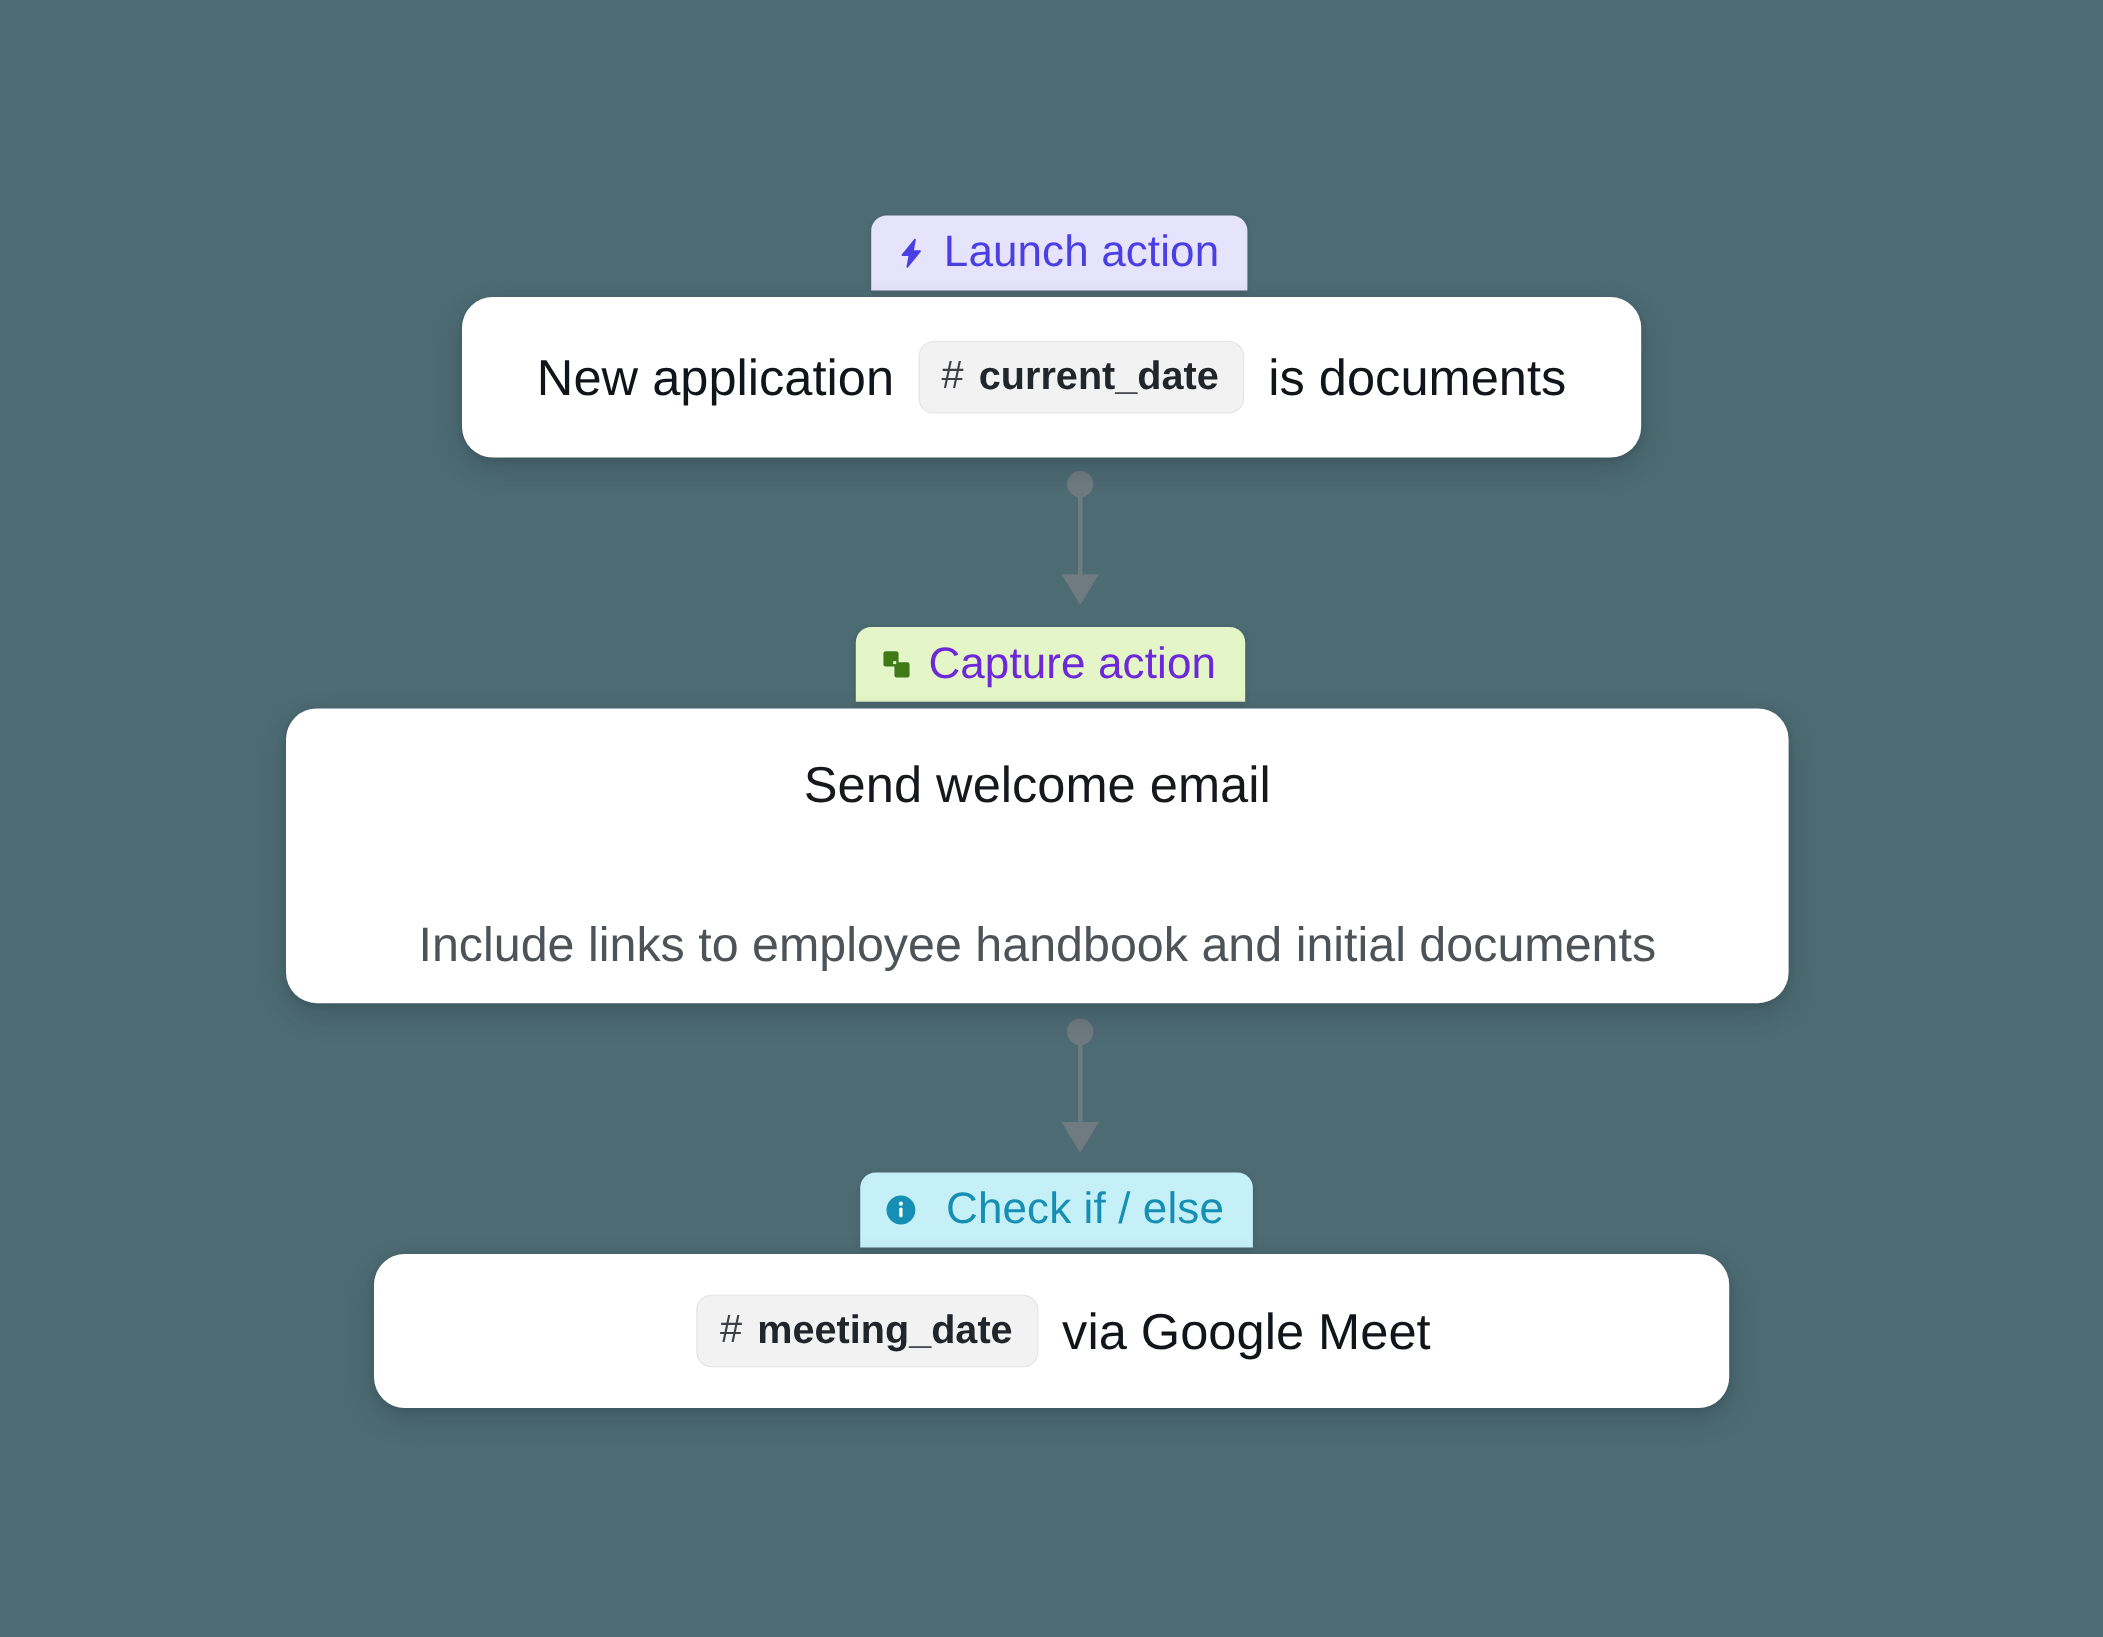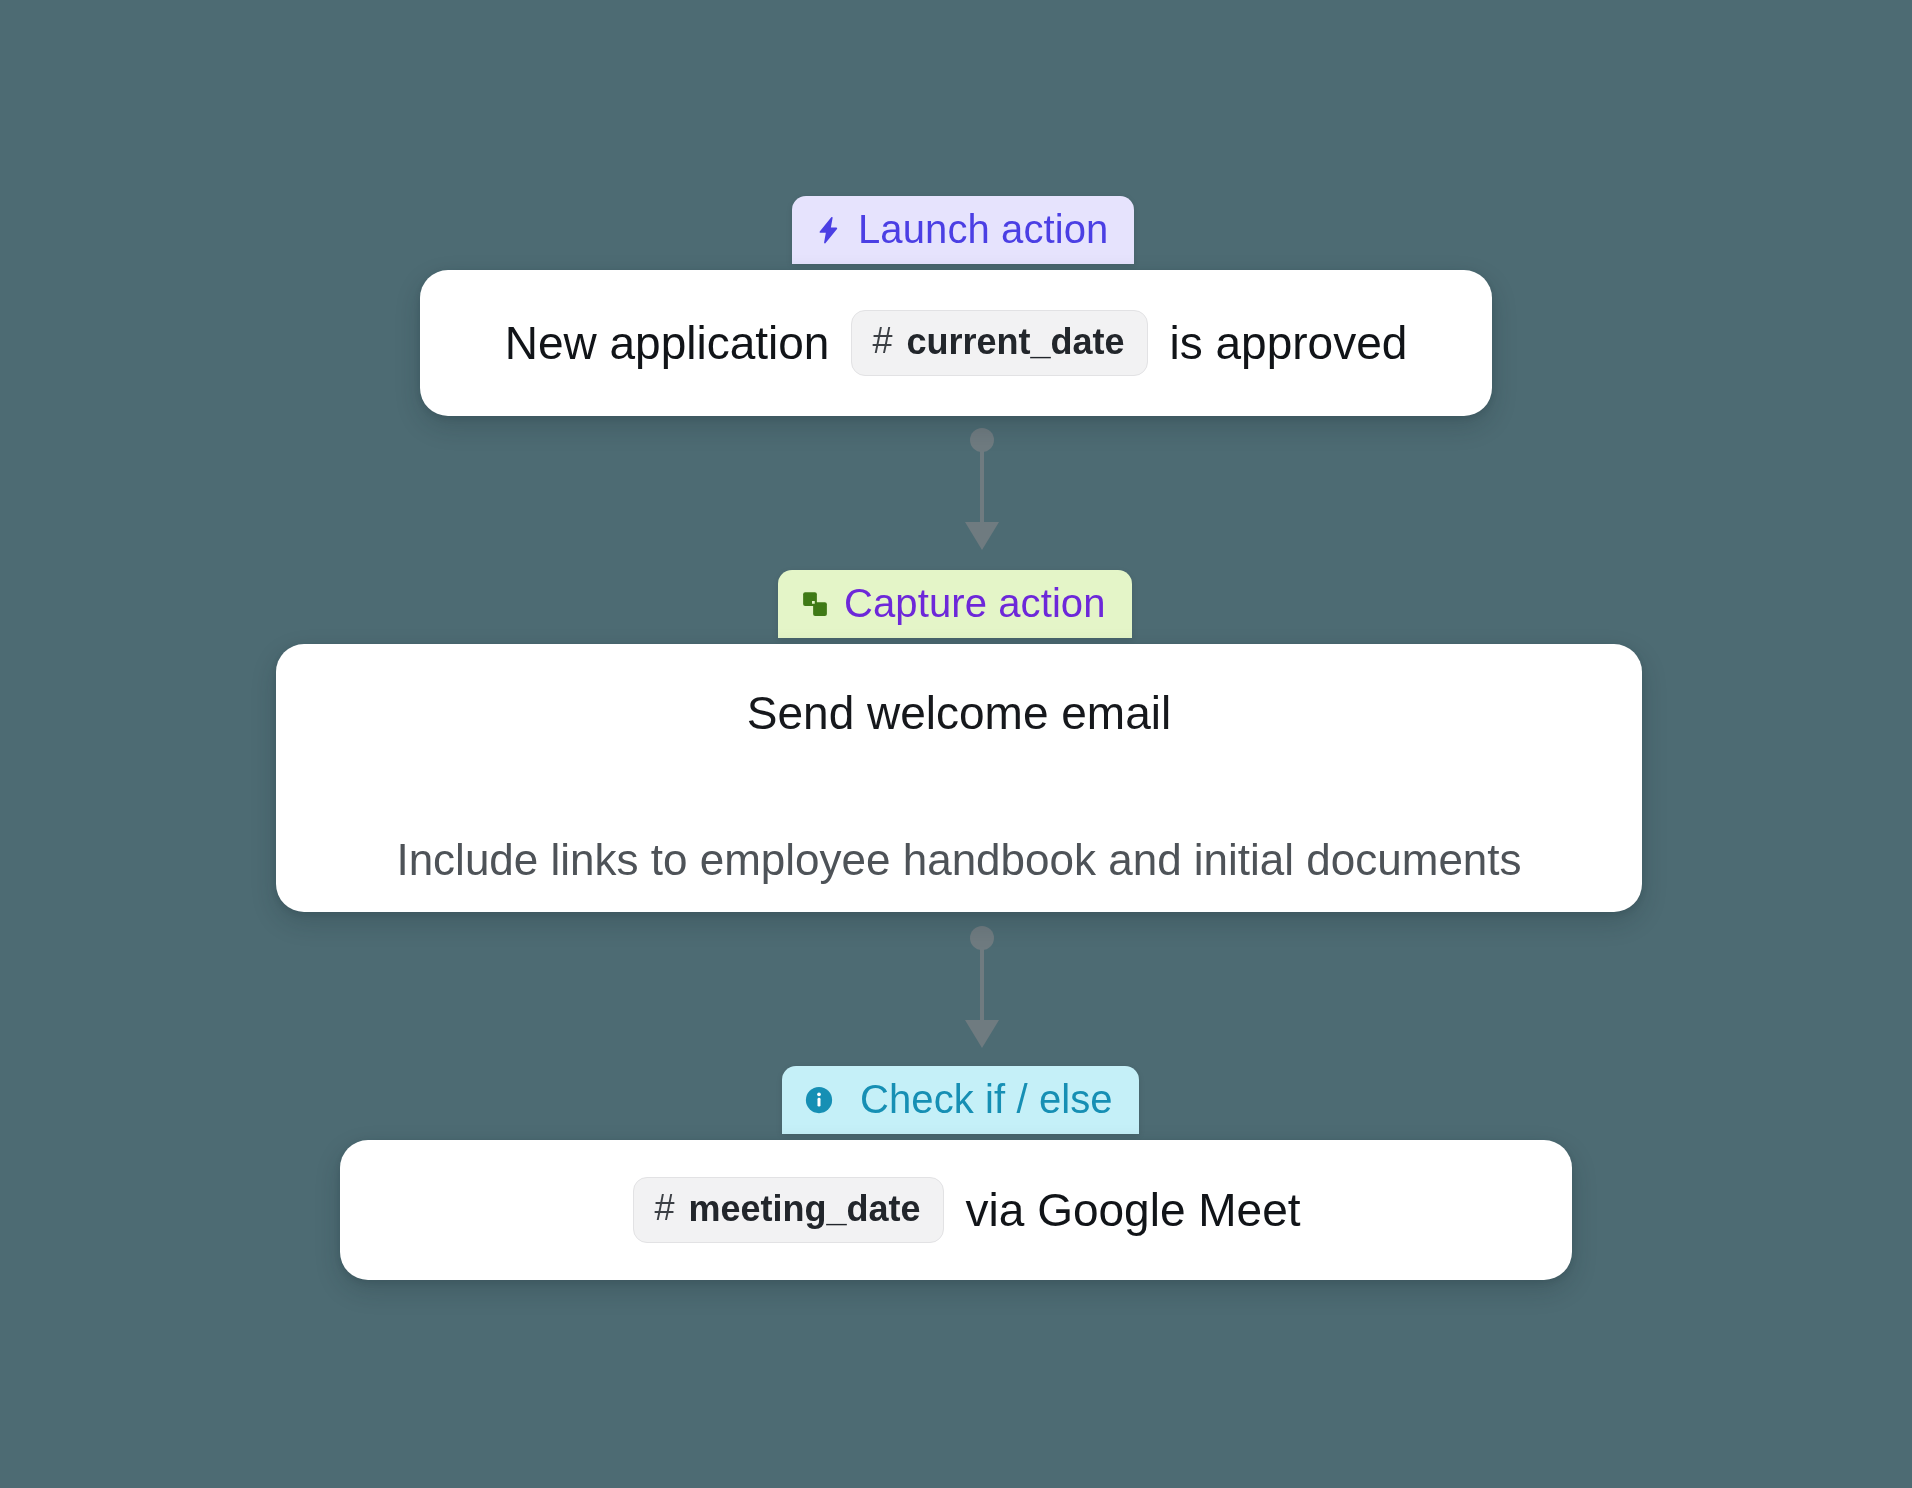--- a/index.html
+++ b/index.html
@@ -172,7 +172,7 @@
           <span class="hash">#</span>
           <span class="chip-label">current_date</span>
         </span>
-        <span class="txt">is approved</span>
+        <span class="txt">is documents</span>
       </div>
     </div>
   </div>

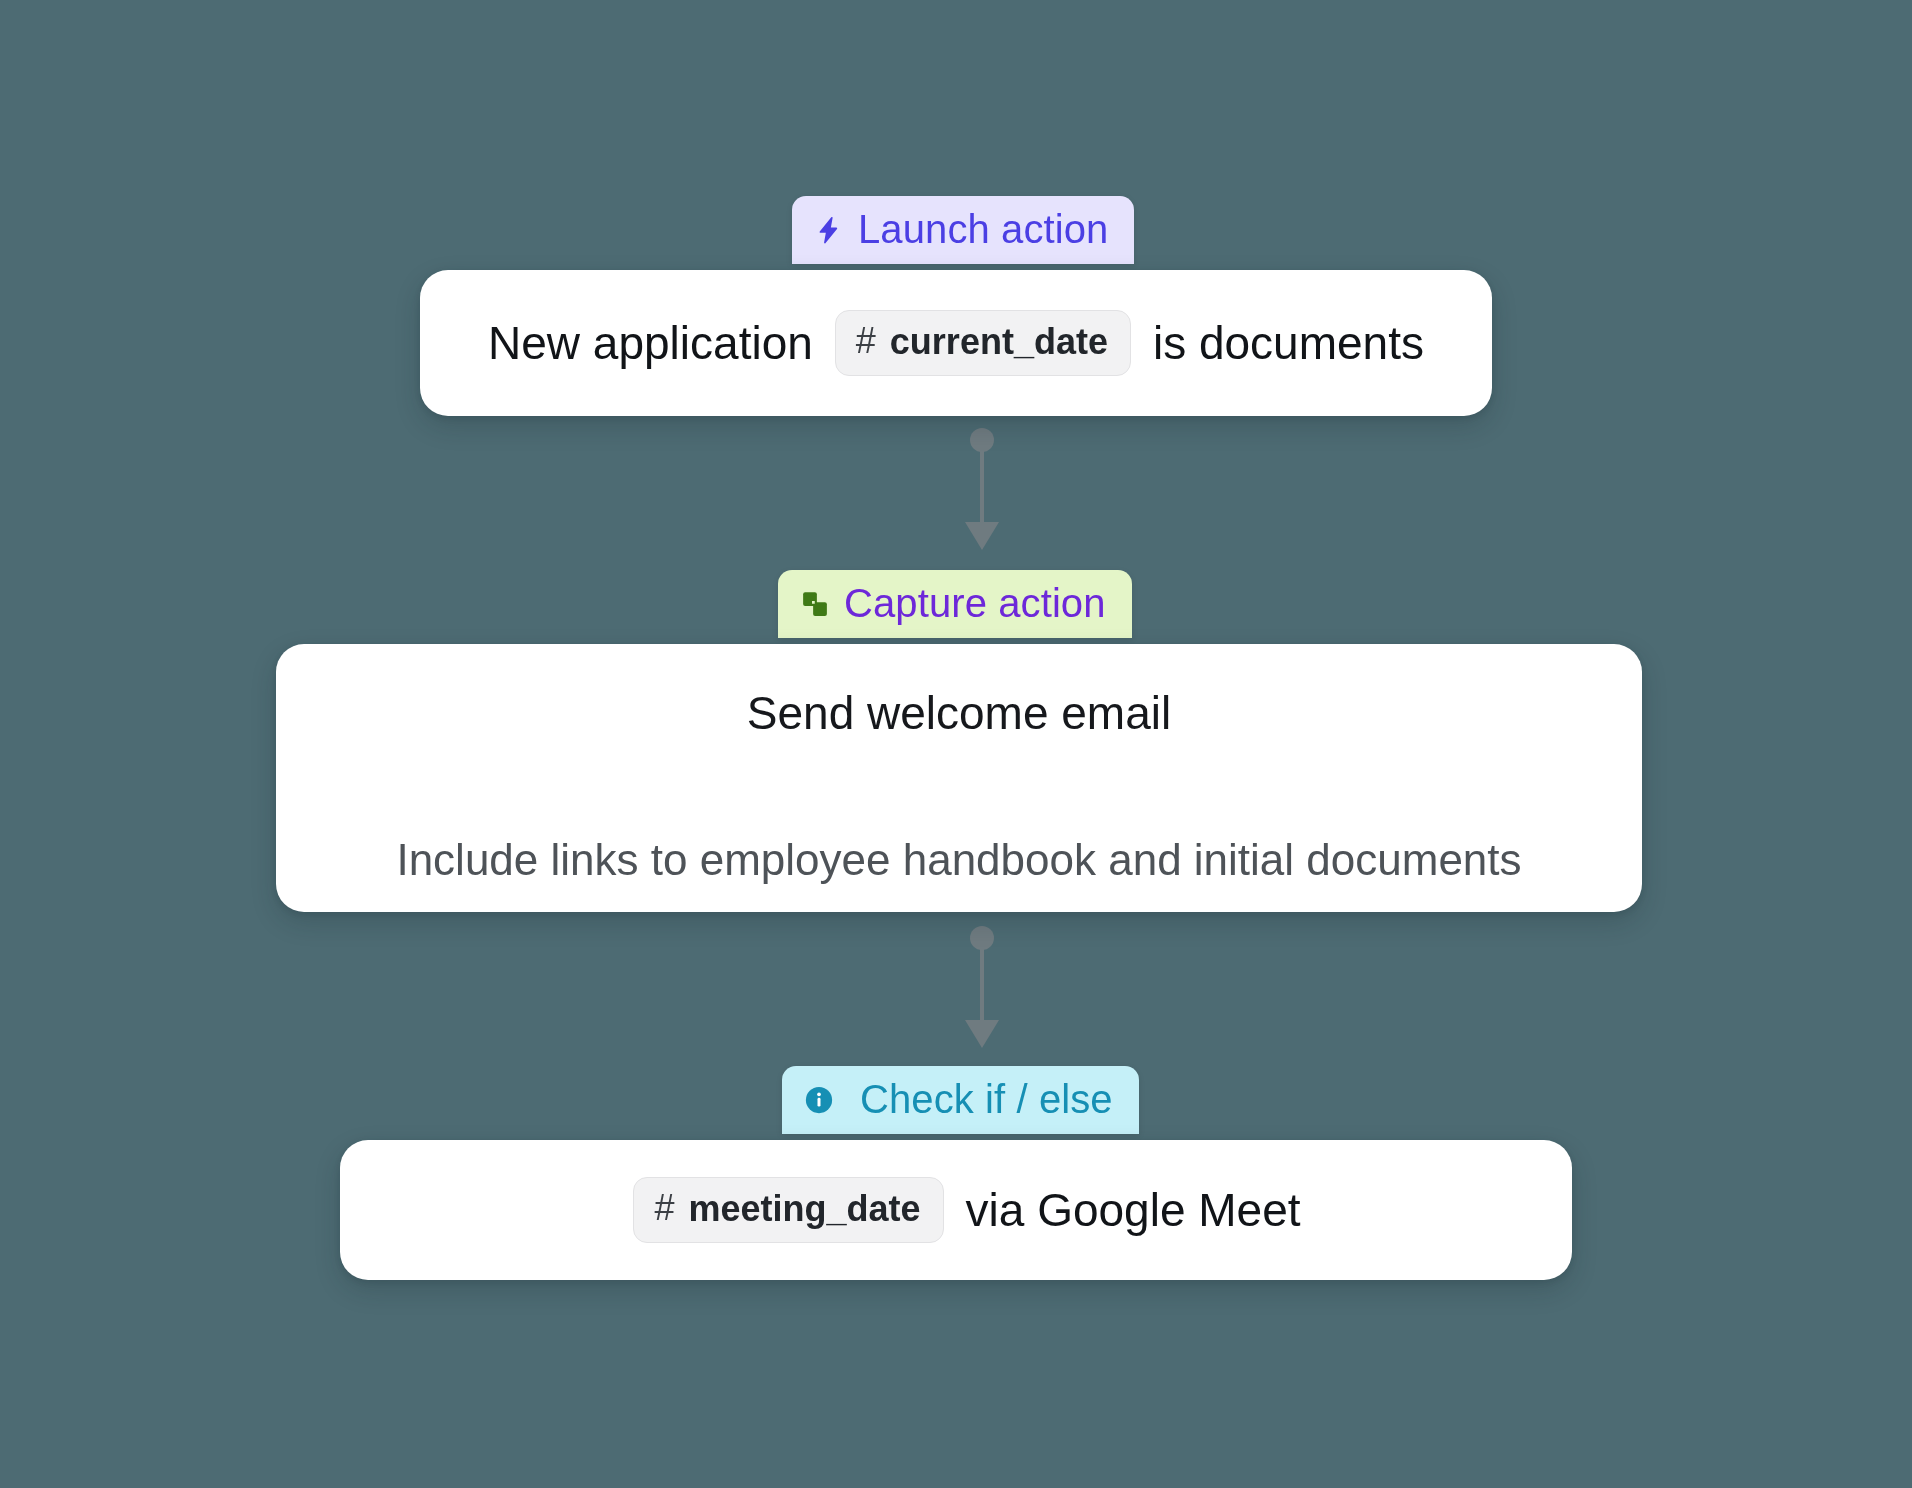--- a/index.html
+++ b/index.html
@@ -196,7 +196,7 @@
       <span class="badge-label" style="color:#6d28d9;">Capture action</span>
     </div>
 
-    <div class="card" style="left:276px; top:644px; width:1366px; height:268px; justify-content:flex-start;">
+    <div class="card" style="left:260px; top:644px; width:1366px; height:268px; justify-content:flex-start;">
       <div class="card-sect-top">
         <div class="card-title">Send welcome email</div>
       </div>

